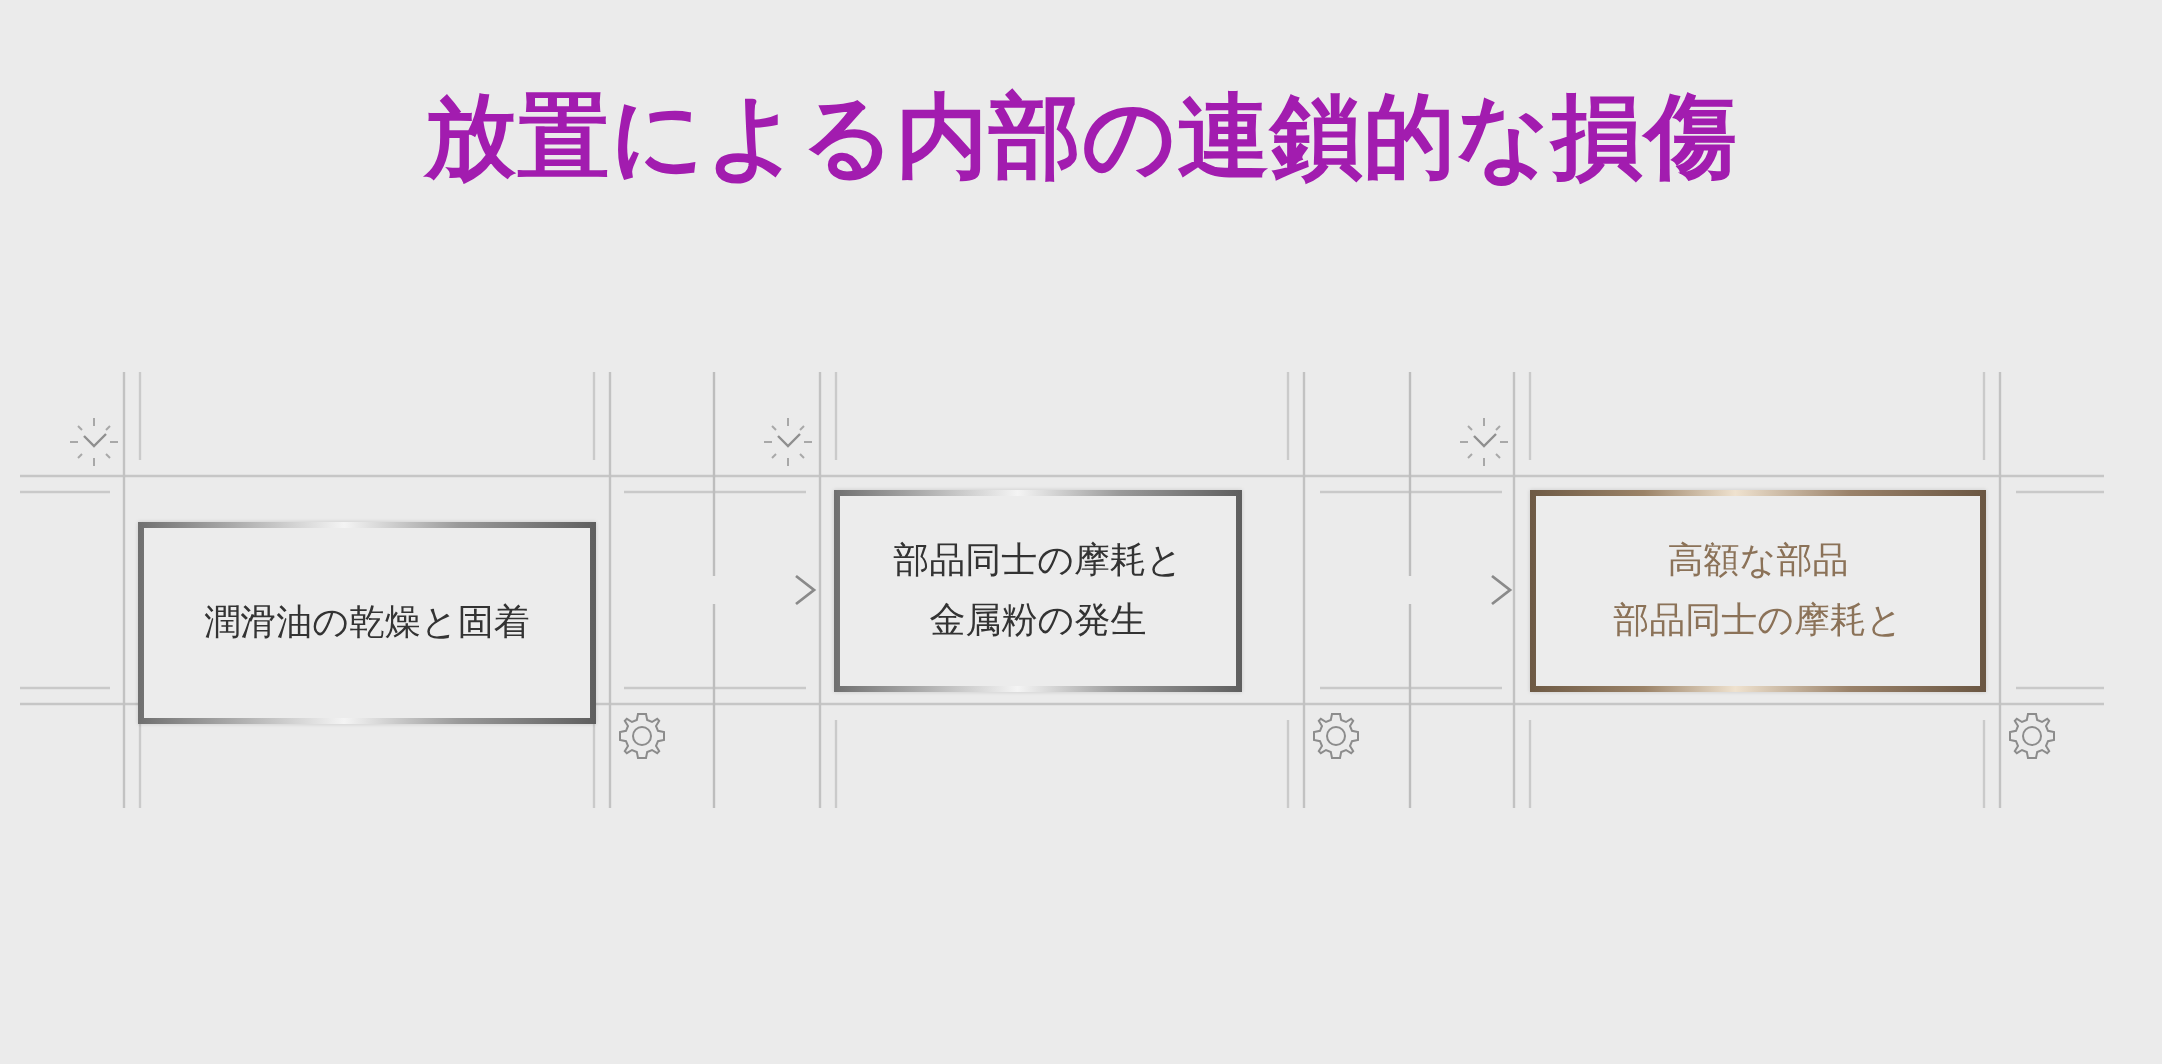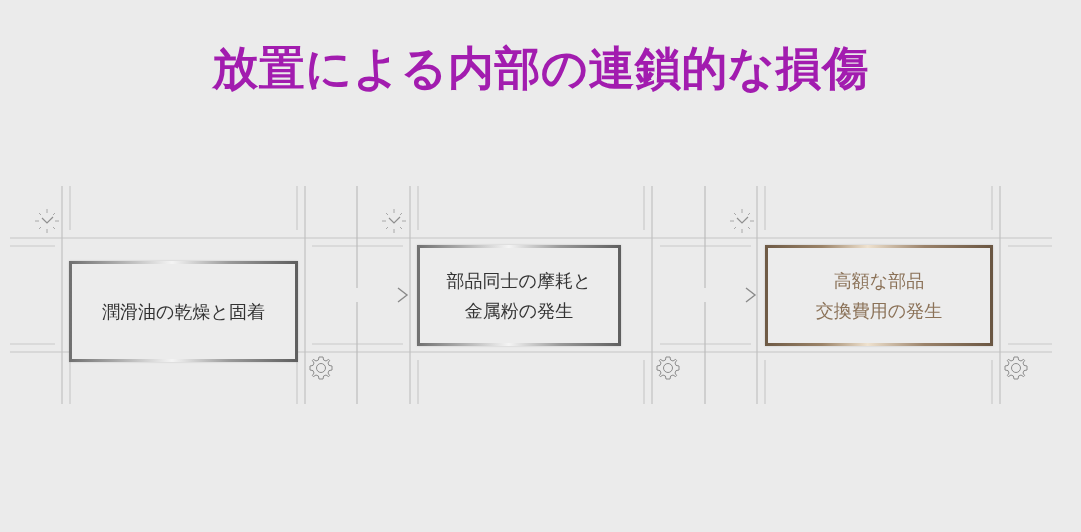--- a/index.html
+++ b/index.html
@@ -194,7 +194,7 @@
 
 <div class="box bronze" style="left:765px; top:245px; width:228px; height:101px;">
   <span class="box-text">高額な部品
-交換費用の発生</span>
+部品同士の摩耗と</span>
 </div>
 
 </body></html>

